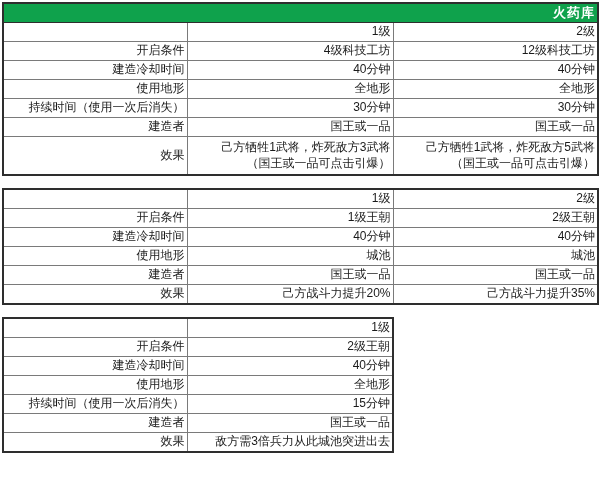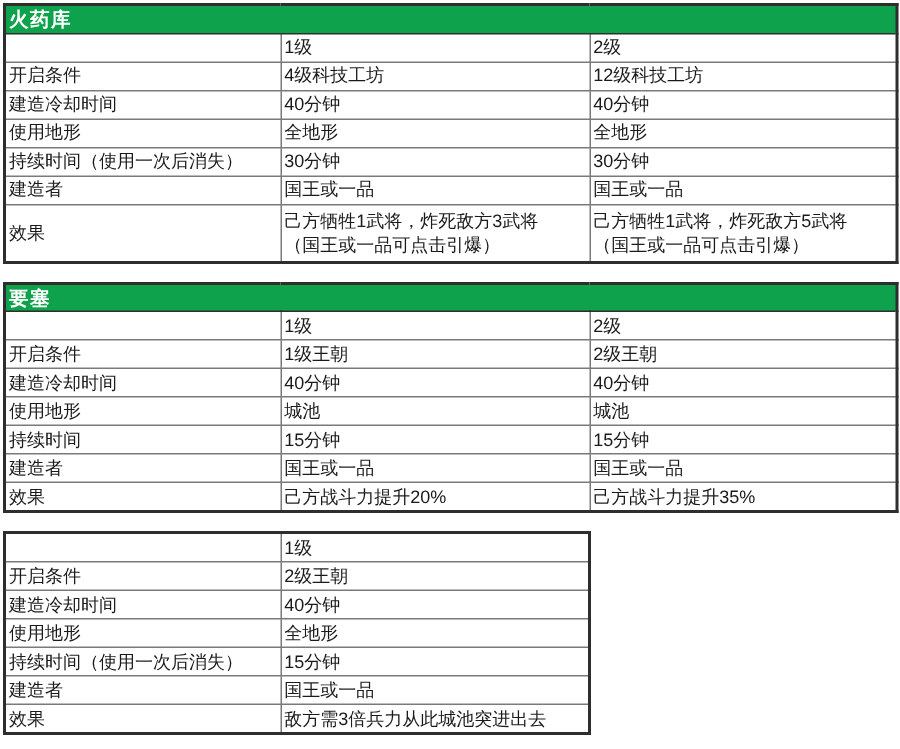--- a/index.html
+++ b/index.html
@@ -29,7 +29,7 @@
   }
   table.grid td {
     border: 1px solid var(--border-inner, #7a7a7a);
-    text-align: left;
+    text-align: right;
     vertical-align: middle;
     font-size: 12px;
     color: var(--text-color, #1a1a1a);

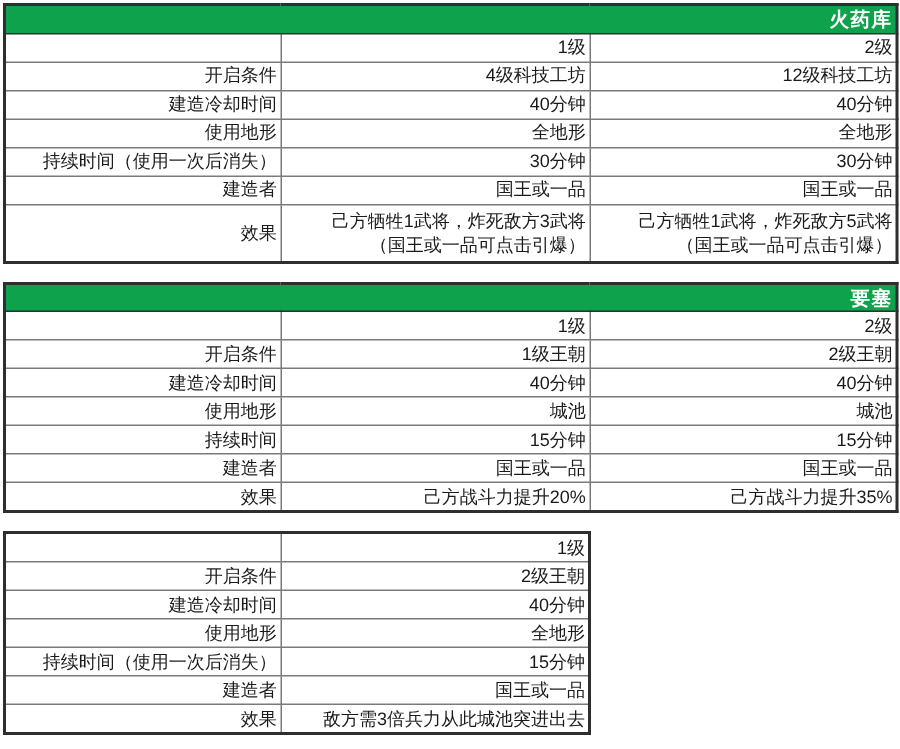--- a/index.html
+++ b/index.html
@@ -110,9 +110,6 @@
       </colgroup>
       <tbody>
         <tr>
-          <td colspan="3" class="title">要塞</td>
-        </tr>
-        <tr>
           <td></td>
           <td>1级</td>
           <td>2级</td>

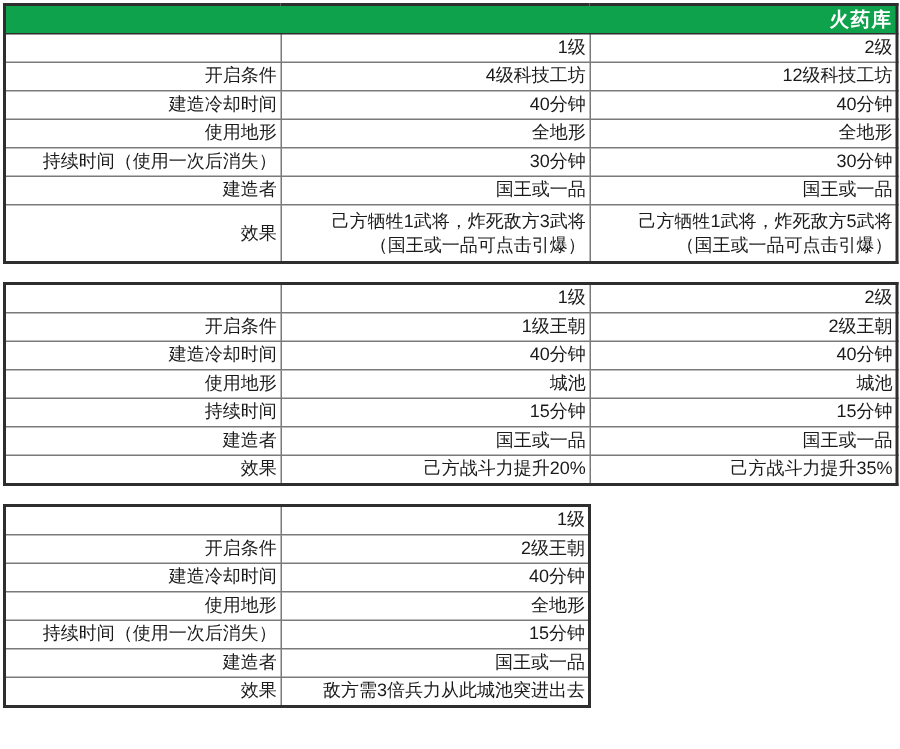--- a/index.html
+++ b/index.html
@@ -130,11 +130,6 @@
           <td>城池</td>
         </tr>
         <tr>
-          <td>持续时间</td>
-          <td>15分钟</td>
-          <td>15分钟</td>
-        </tr>
-        <tr>
           <td>建造者</td>
           <td>国王或一品</td>
           <td>国王或一品</td>

